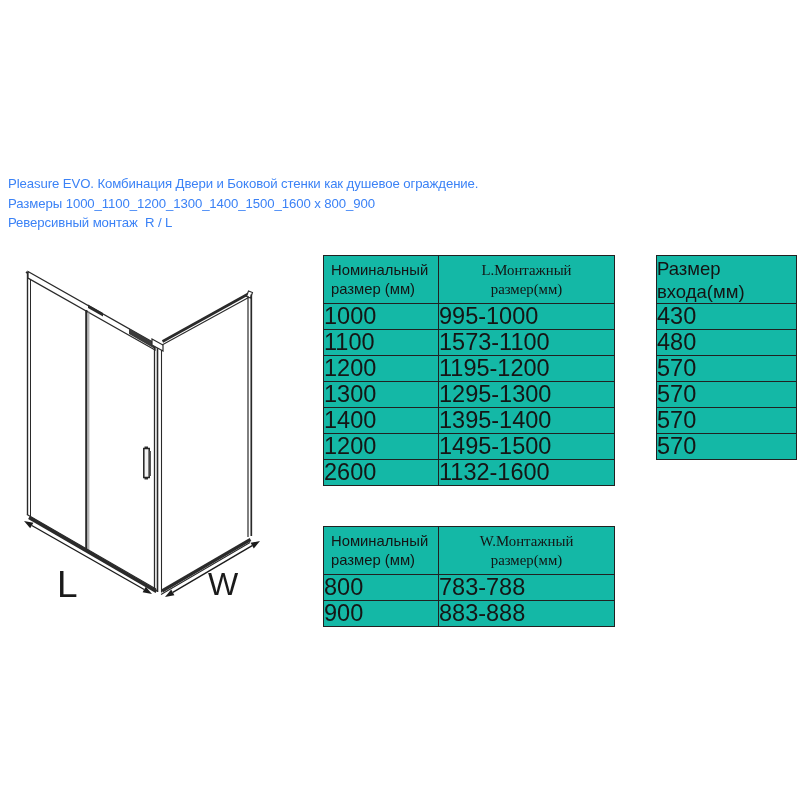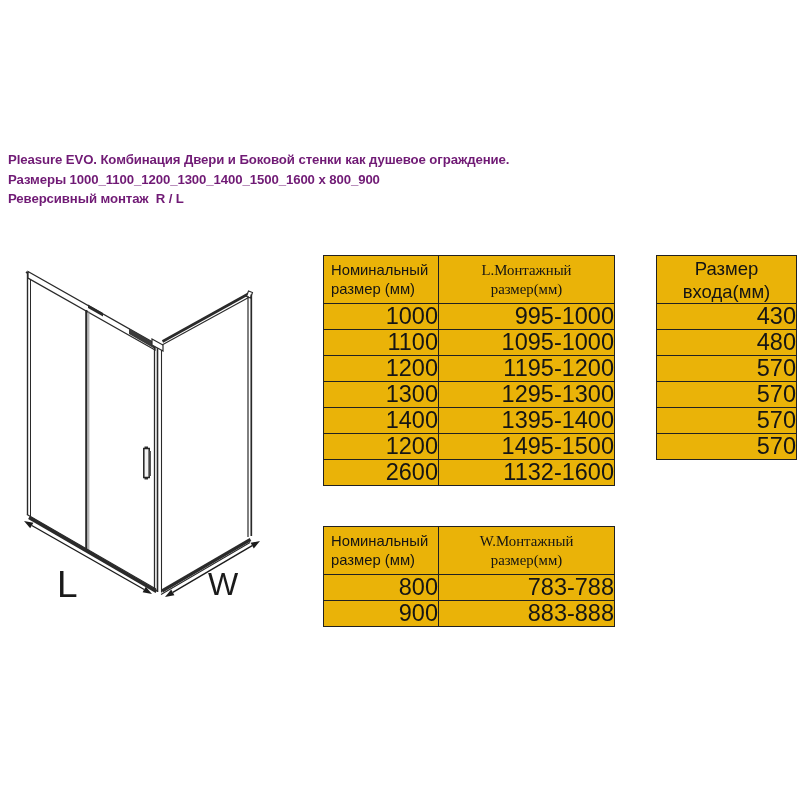--- a/index.html
+++ b/index.html
@@ -8,9 +8,9 @@
     overflow:hidden; font-family:"Liberation Sans", sans-serif;
   }
   .doc-title {
-    position:absolute; left:8px; top:150px;
-    font-size:13.2px; font-weight:bold; line-height:19.7px;
-    color:#701a75; letter-spacing:-0.1px; white-space:nowrap;
+    position:absolute; left:8px; top:174px;
+    font-size:13.2px; font-weight:normal; line-height:19.7px;
+    color:#3b82f6; letter-spacing:-0.1px; white-space:nowrap;
   }
   .diagram-svg { position:absolute; left:0; top:250px; width:300px; height:380px; }
 

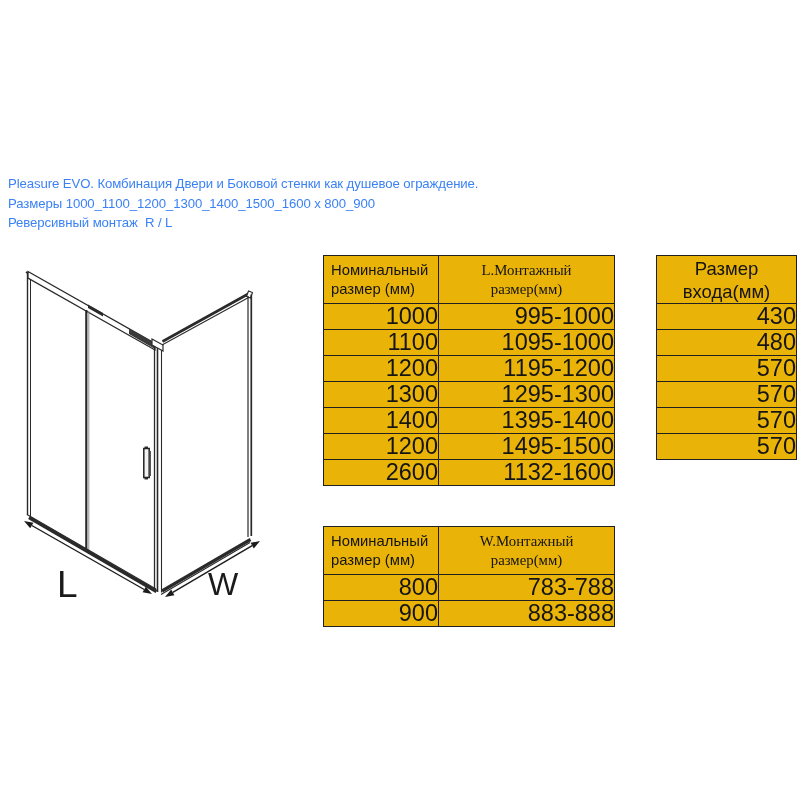--- a/index.html
+++ b/index.html
@@ -16,7 +16,7 @@
 
   table.spec {
     position:absolute; border-collapse:collapse; table-layout:fixed;
-    color:#141414; background:#eab308;
+    color:#141414; background:#14b8a6;
   }
   .spec td, .spec th { border:1.7px solid #212121; padding:0; font-weight:400; }
   .hdr  { font-size:14.8px; line-height:19px; height:47px; vertical-align:middle; }

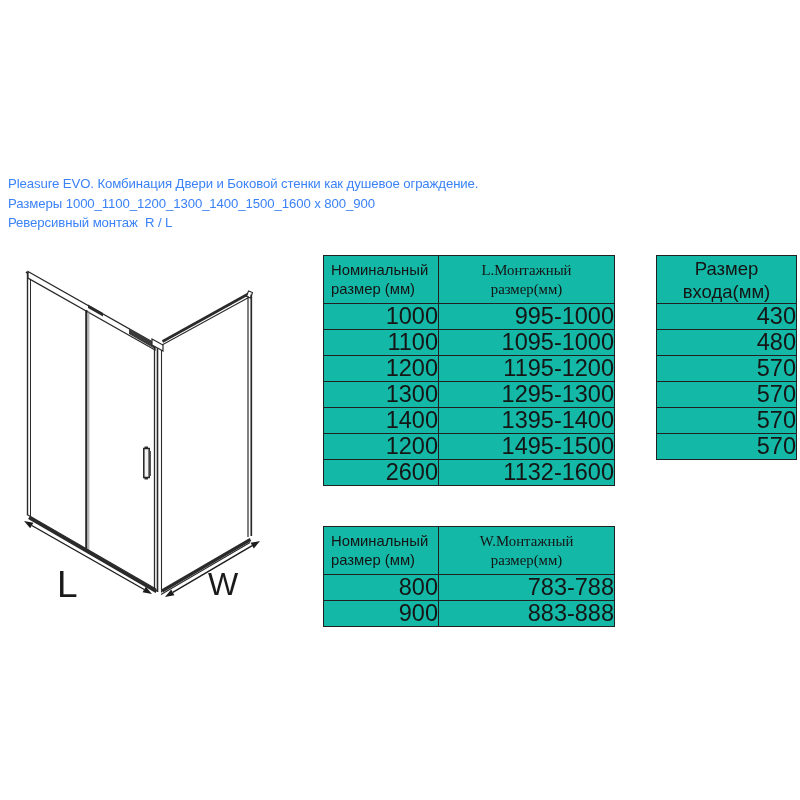--- a/index.html
+++ b/index.html
@@ -24,7 +24,7 @@
   .hdr-left   { text-align:left; }
   .hdr-left span { padding-left:7px; }
   .hdr-center { text-align:center;font-family:Liberation Serif, serif; }
-  .hdr-big { font-size:18.5px; line-height:23px; text-align:center; }
+  .hdr-big { font-size:18.5px; line-height:23px; text-align:left; }
   .val {
     font-size:23.5px; line-height:25px; height:25px;
     text-align:right; vertical-align:middle; color:#151515;

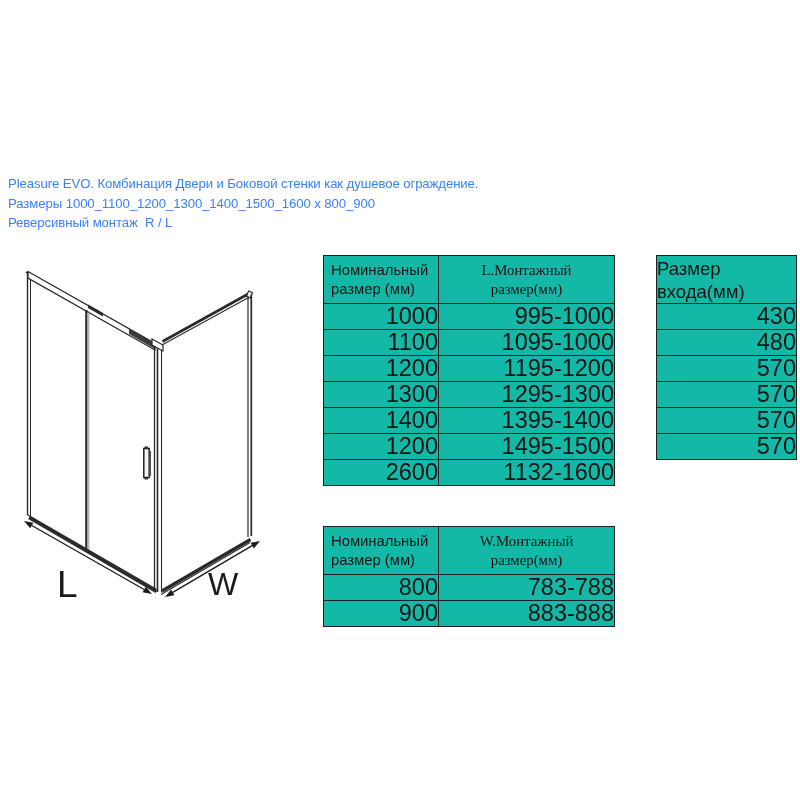--- a/index.html
+++ b/index.html
@@ -27,7 +27,7 @@
   .hdr-big { font-size:18.5px; line-height:23px; text-align:left; }
   .val {
     font-size:23.5px; line-height:25px; height:25px;
-    text-align:right; vertical-align:middle; color:#151515;
+    text-align:left; vertical-align:middle; color:#151515;
   }
   #length-table { left:323px; top:255px; width:292px; }
   #entry-table  { left:656px; top:255px; width:141px; }

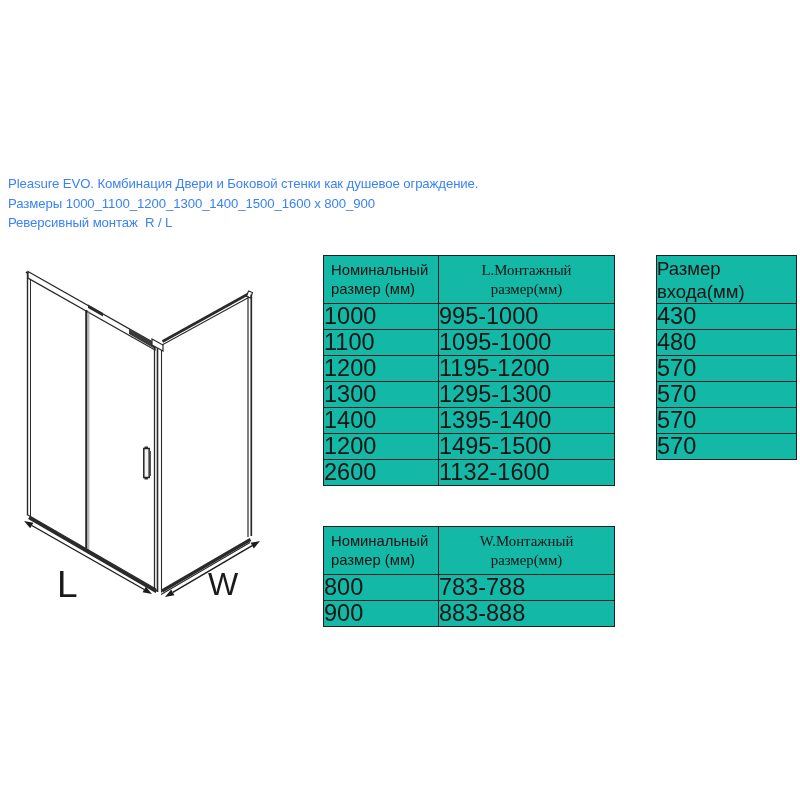--- a/index.html
+++ b/index.html
@@ -124,7 +124,7 @@
     </tr>
     <tr>
       <td class="val">1100</td>
-      <td class="val">1095-1000</td>
+      <td class="val">1573-1100</td>
     </tr>
     <tr>
       <td class="val">1200</td>

